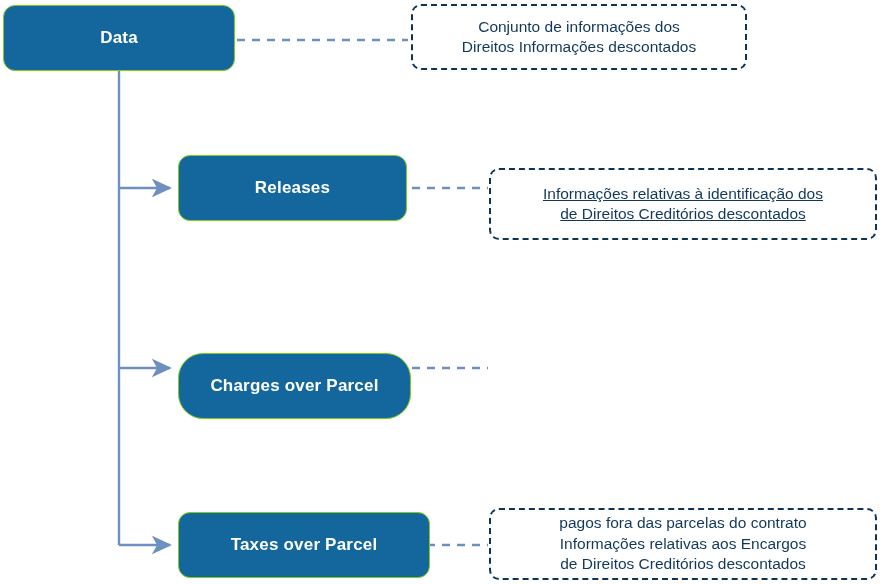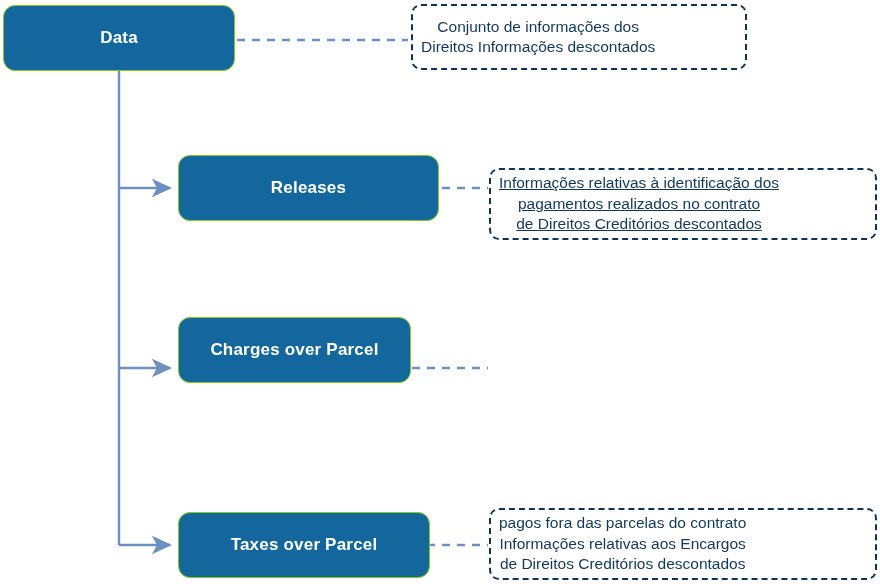--- a/index.html
+++ b/index.html
@@ -56,6 +56,7 @@
     border-radius: 10px;
     display: flex;
     align-items: center;
+    justify-content: center;
     color: #11385a;
     font-size: 15.5px;
     line-height: 1.32;

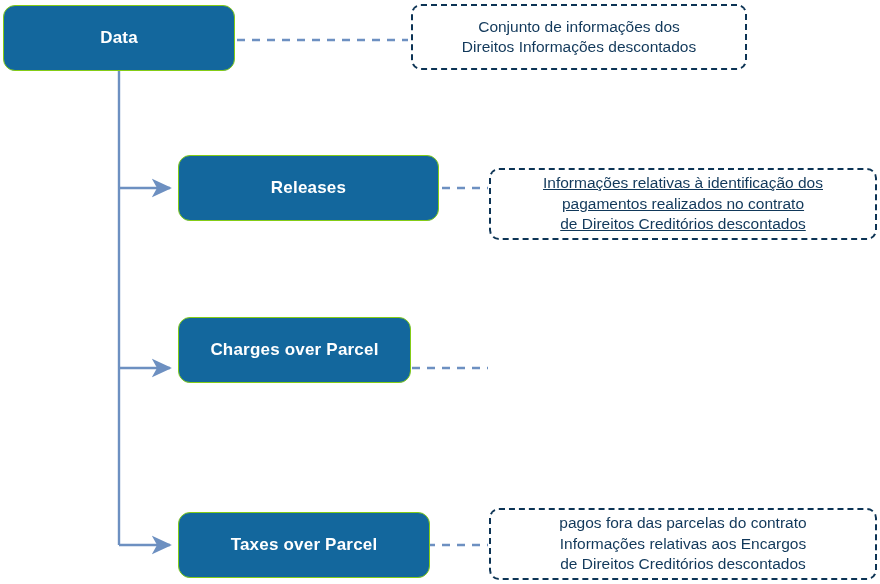--- a/index.html
+++ b/index.html
@@ -95,7 +95,7 @@
     <span>Data</span>
   </div>
 
-  <div class="node" style="left:178px; top:155px; width:261px; height:66px;">
+  <div class="node" style="left:178px; top:155px; width:229px; height:66px;">
     <span>Releases</span>
   </div>
 

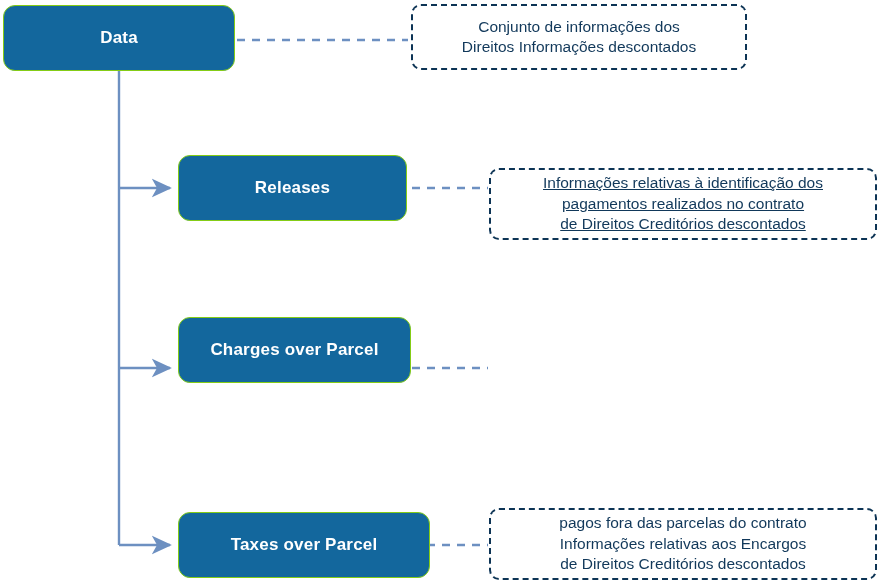--- a/index.html
+++ b/index.html
@@ -117,7 +117,6 @@
   <div class="note" style="left:489px; top:168px; width:388px; height:72px;text-decoration:underline;">
     <div>
       <span>Informações relativas à identificação dos</span>
-      <span>pagamentos realizados no contrato</span>
       <span>de Direitos Creditórios descontados</span>
     </div>
   </div>

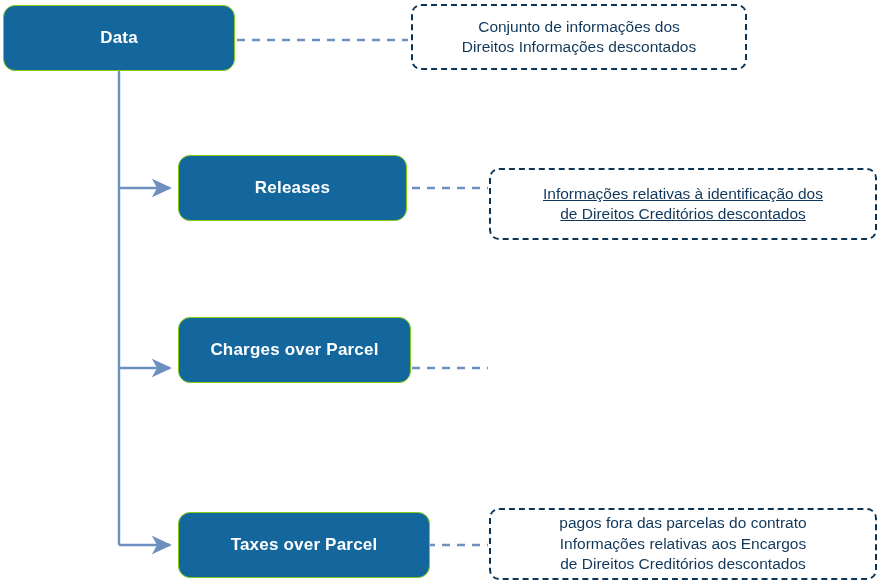--- a/index.html
+++ b/index.html
@@ -99,7 +99,7 @@
     <span>Releases</span>
   </div>
 
-  <div class="node" style="left:178px; top:317px; width:233px; height:66px;">
+  <div class="node" style="left:178px; top:353px; width:233px; height:66px;border-radius:25px;">
     <span>Charges over Parcel</span>
   </div>
 

